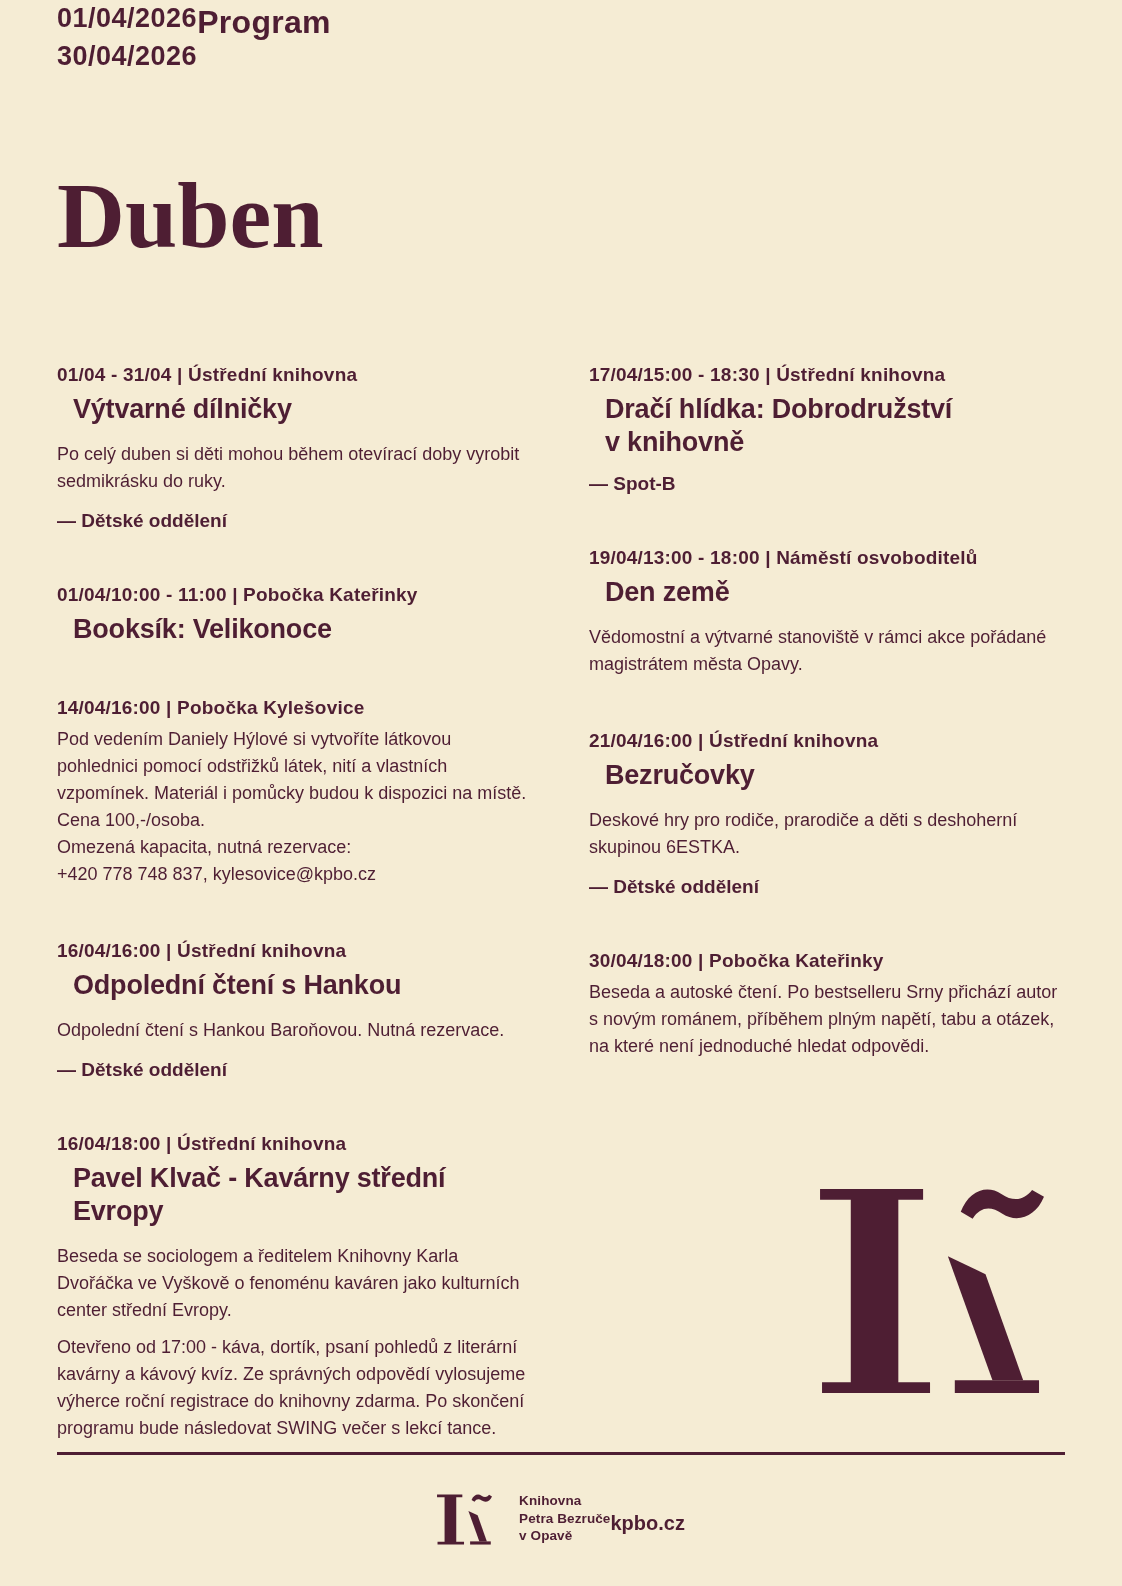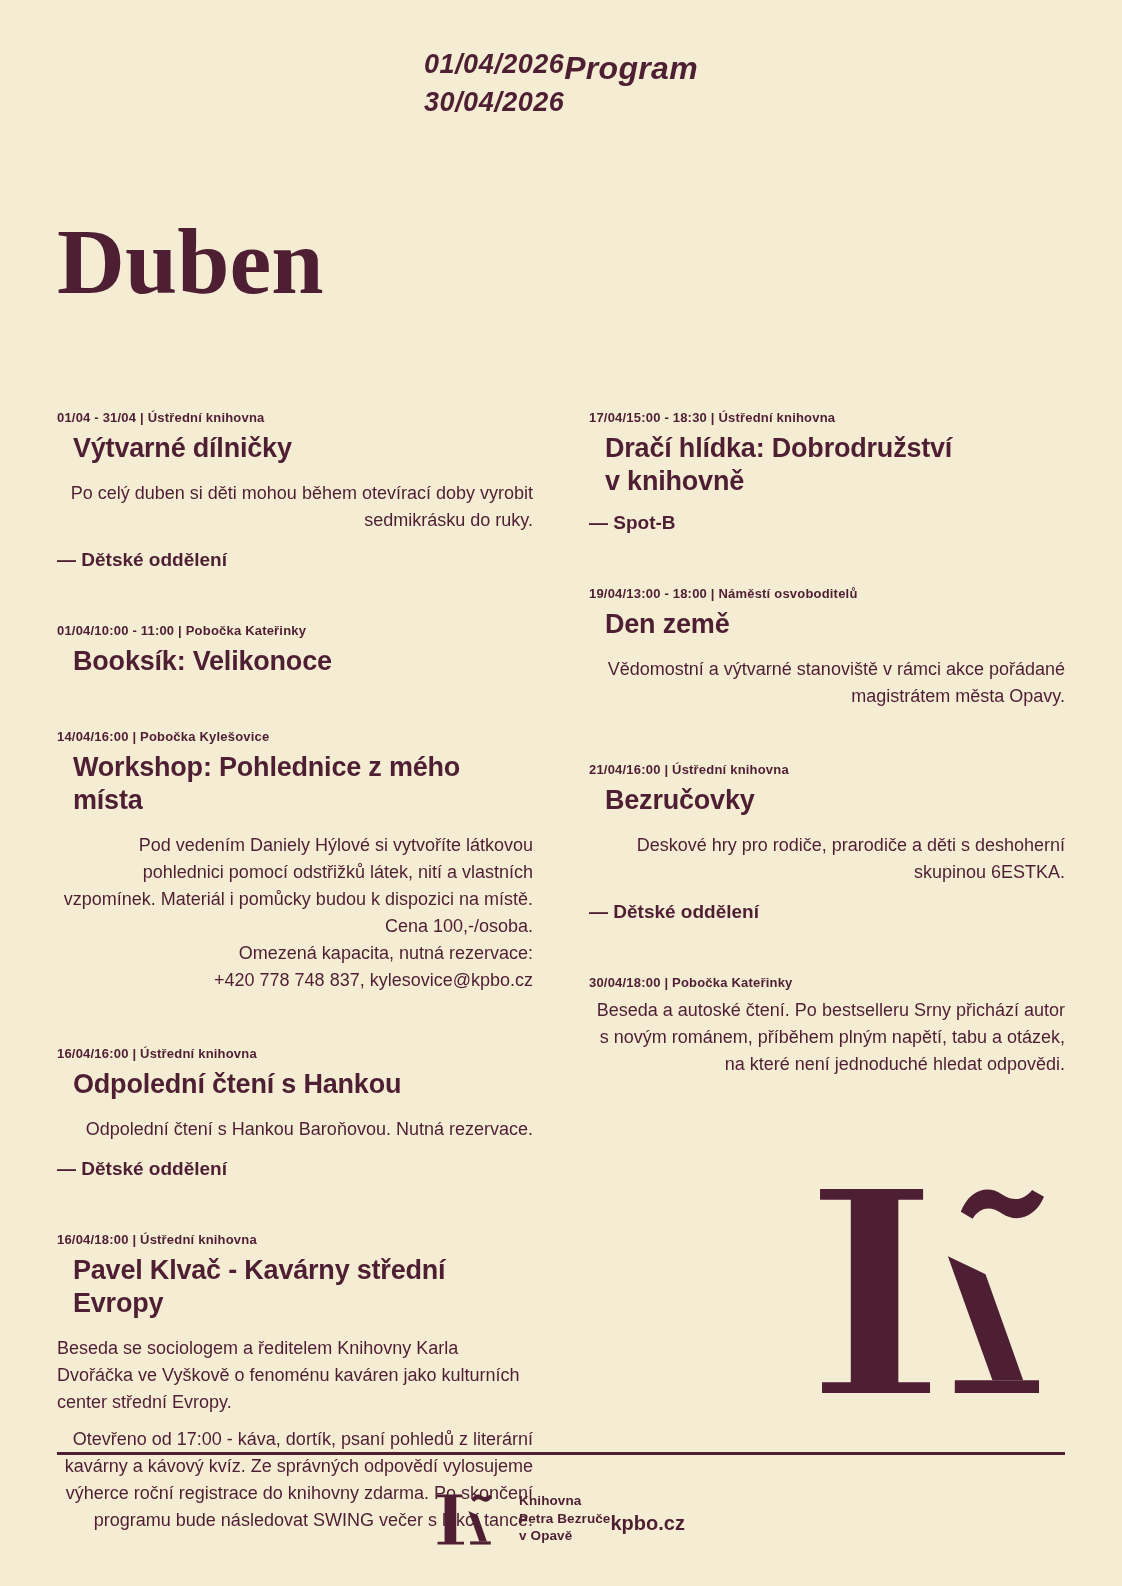--- a/index.html
+++ b/index.html
@@ -14,7 +14,7 @@
     padding:0 57px;
     overflow:hidden;
   }
-  .header{display:flex;justify-content:center;align-items:flex-start;padding-top:46px;font-style:italic;}
+  .header{display:flex;justify-content:flex-start;align-items:flex-start;}
   .date-range{font-size:27px;font-weight:700;line-height:1.40;letter-spacing:.5px;}
   .program-label{font-size:32px;font-weight:700;margin-top:4px;letter-spacing:.3px;}
   .month-title{

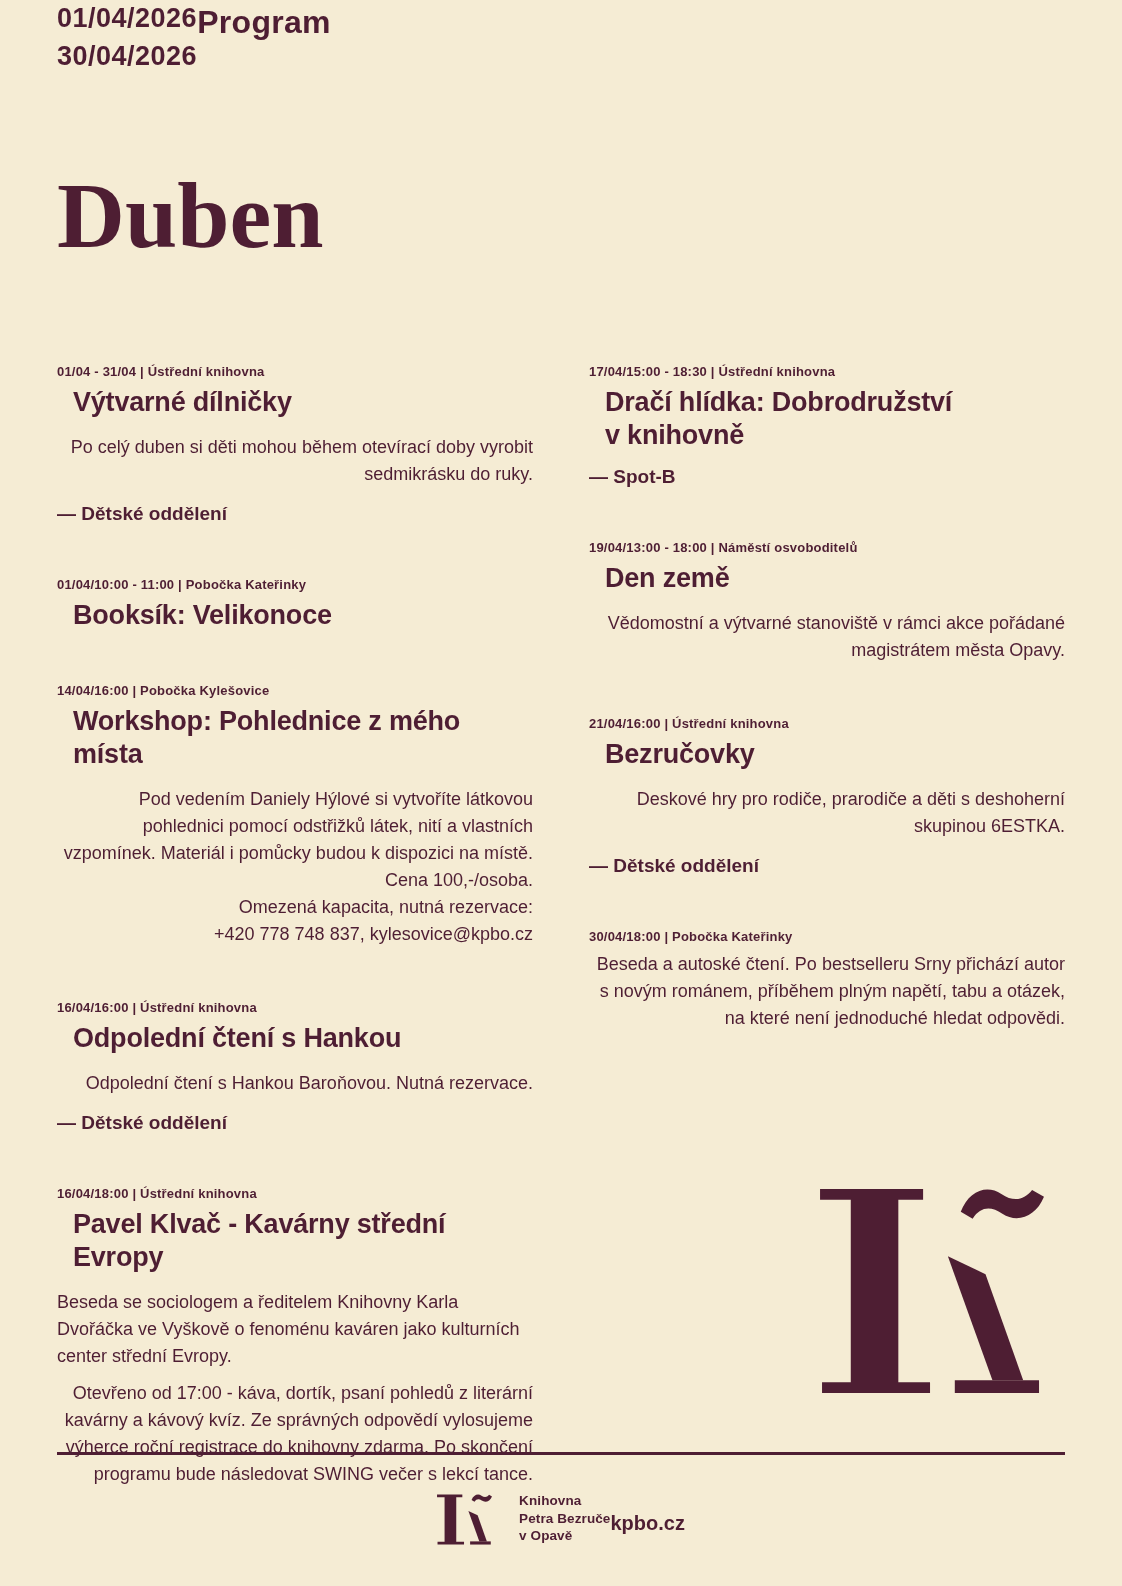--- a/index.html
+++ b/index.html
@@ -27,7 +27,7 @@
     margin-top:102px;
   }
   .event{margin-bottom:52px;}
-  .event-meta{font-size:13px;font-weight:700;letter-spacing:.2px;margin-bottom:7px;}
+  .event-meta{font-size:19px;font-weight:700;letter-spacing:.2px;margin-bottom:7px;}
   .event-title{
     font-size:27px;font-weight:700;line-height:1.22;
     margin:0 0 15px 16px;white-space:pre-line;letter-spacing:-.2px;

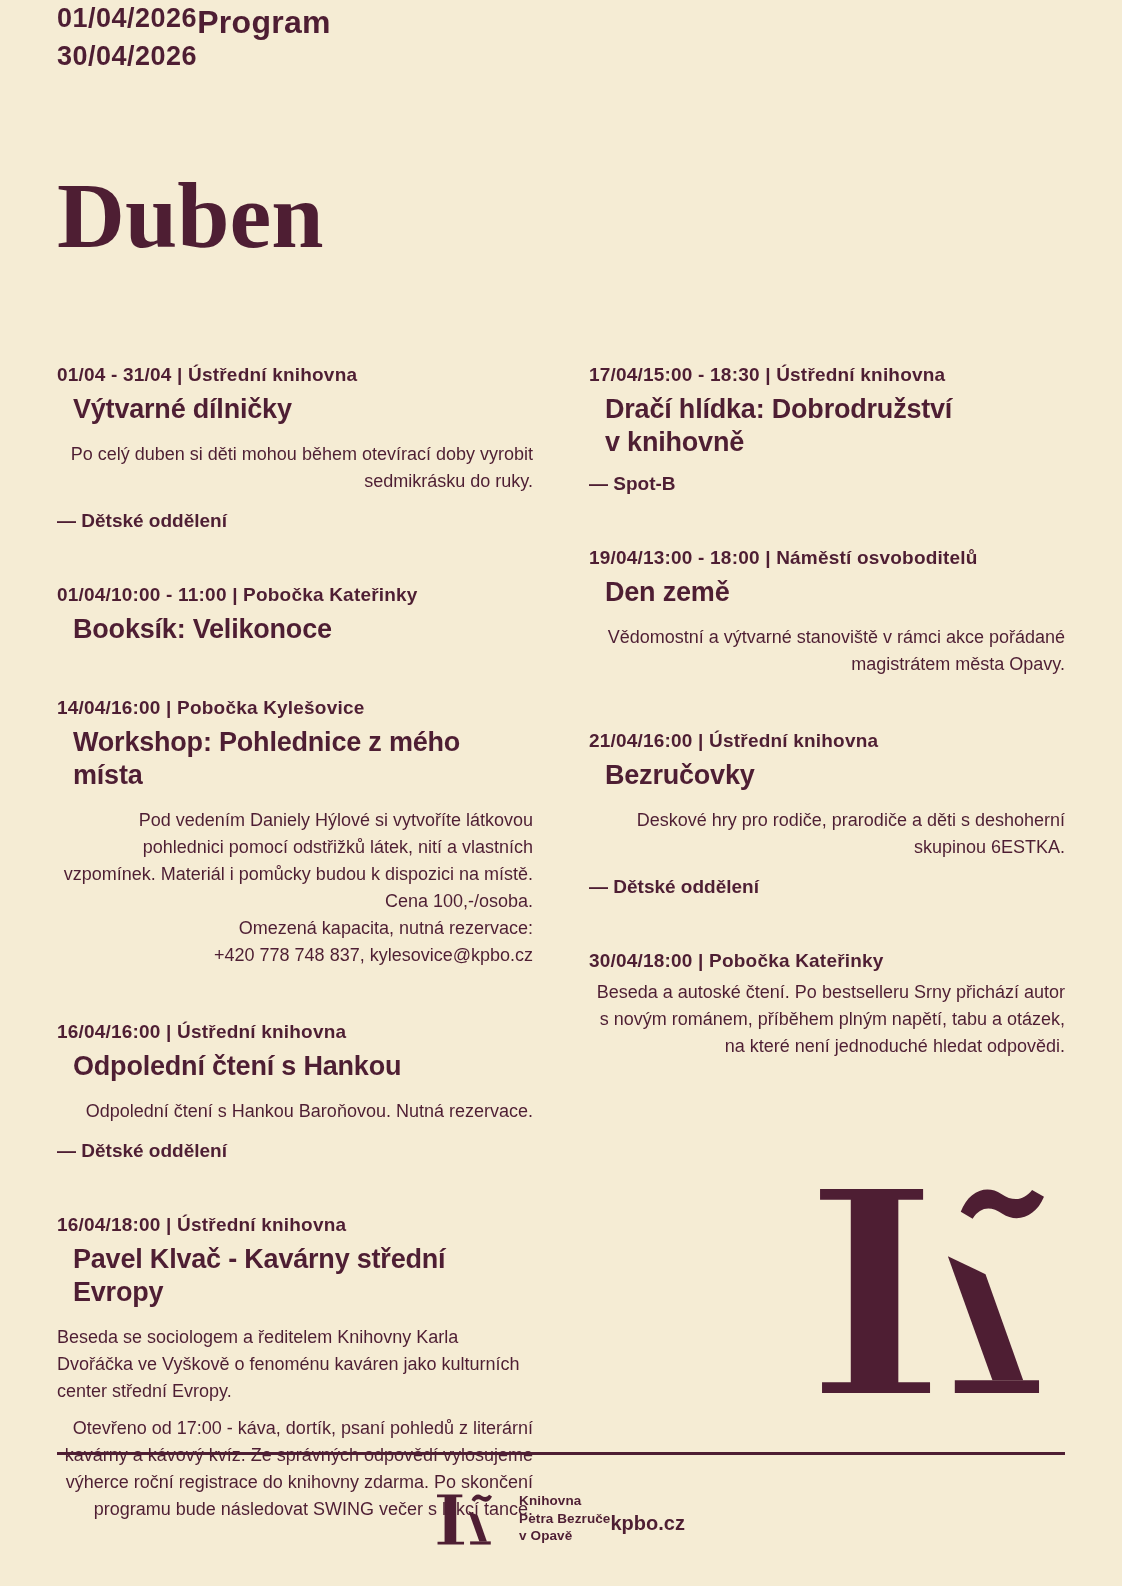--- a/index.html
+++ b/index.html
@@ -33,7 +33,7 @@
     margin:0 0 15px 16px;white-space:pre-line;letter-spacing:-.2px;
   }
   .event-desc p{font-size:18px;line-height:1.5;margin:0 0 10px 0;white-space:pre-line;}
-  .event-desc p:last-child{margin-bottom:0;text-align:right;}
+  .event-desc p:last-child{margin-bottom:0;}
   .event-tag{font-size:19px;font-weight:700;margin-top:15px;}
   .brand-mark-large{
     position:absolute;left:820px;top:1183px;

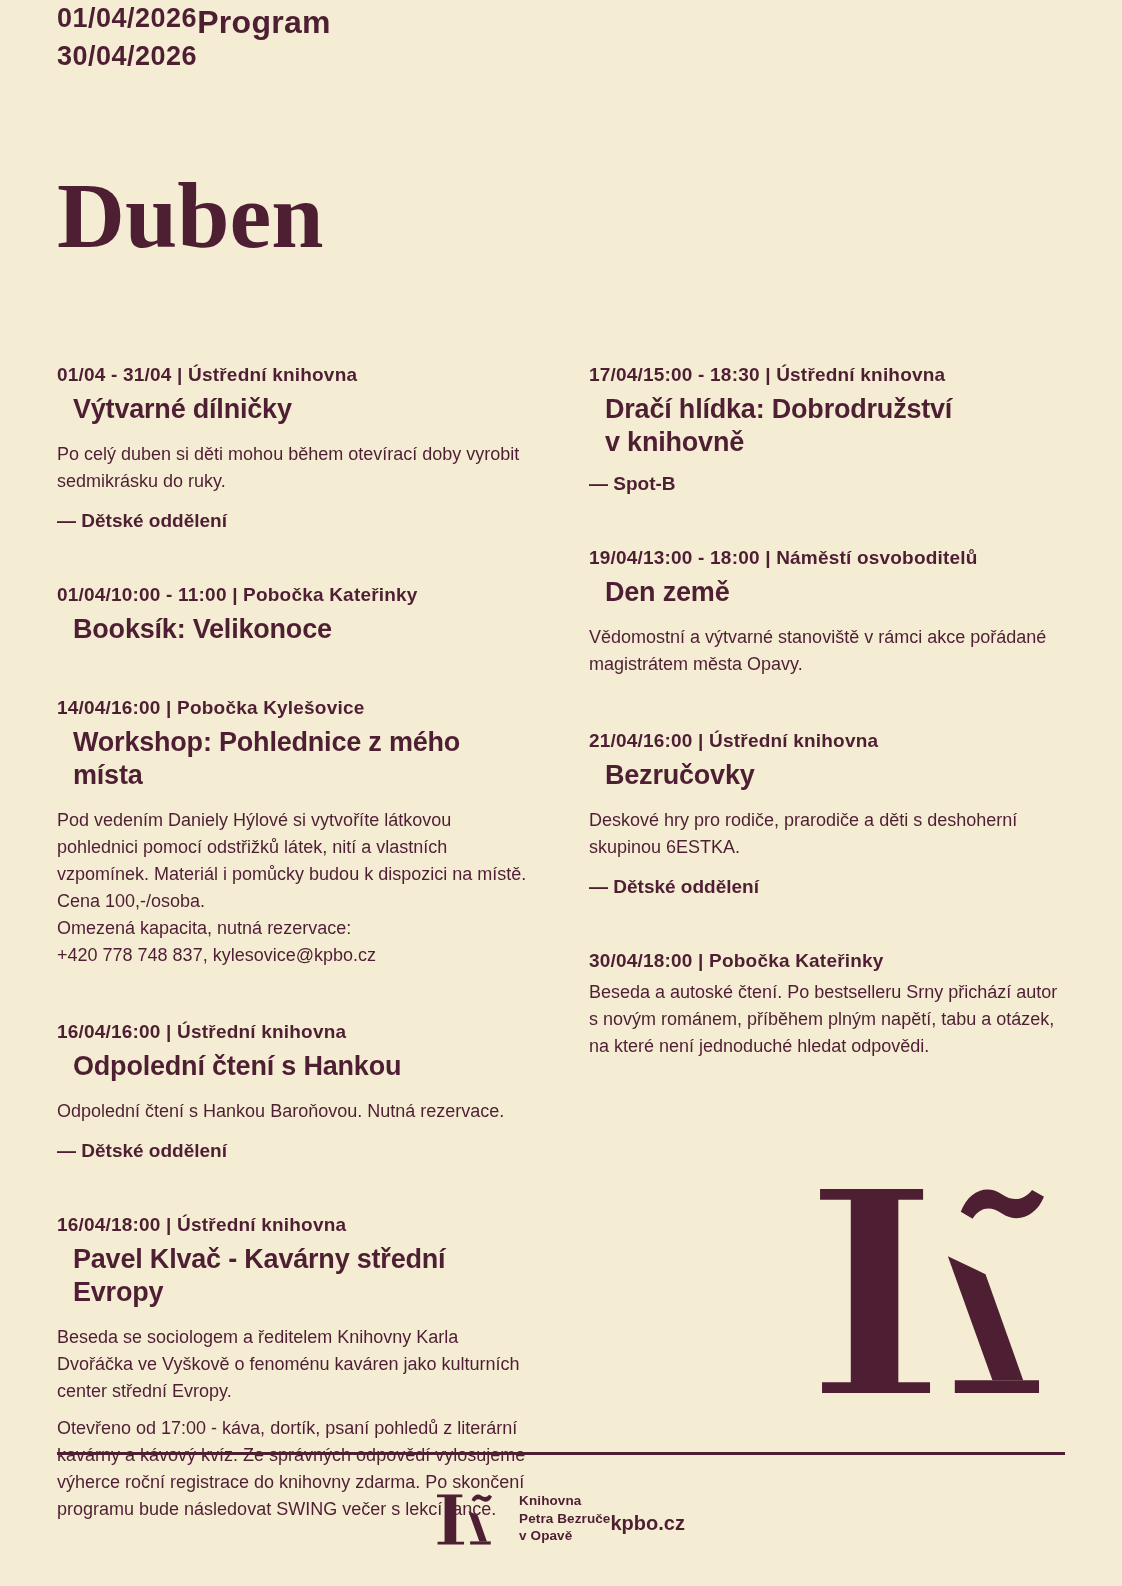--- a/index.html
+++ b/index.html
@@ -90,7 +90,6 @@
         </article>
         <article class="event">
           <div class="event-meta">14/04/16:00 | Pobočka Kylešovice</div>
-          <h3 class="event-title">Workshop: Pohlednice z mého místa</h3>
           <div class="event-desc">
             <p>Pod vedením Daniely Hýlové si vytvoříte látkovou pohlednici pomocí odstřižků látek, nití a vlastních vzpomínek. Materiál i pomůcky budou k dispozici na místě.
 Cena 100,-/osoba.

